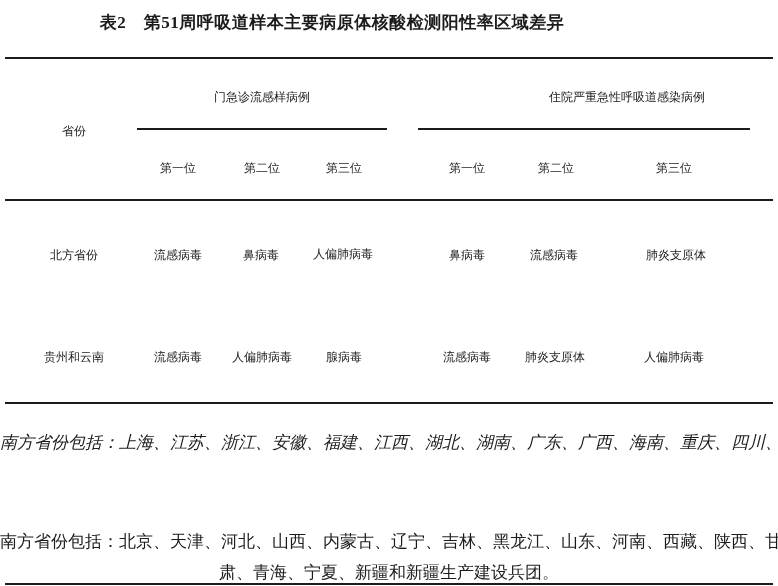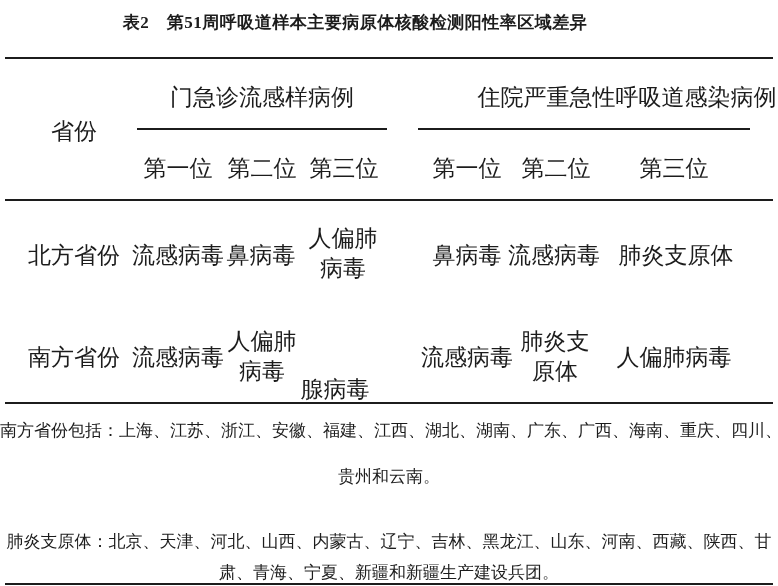--- a/index.html
+++ b/index.html
@@ -25,7 +25,6 @@
     font-weight:bold;
     letter-spacing:0.5px;
     white-space:nowrap;
-    margin-left:23px;
   }
   .rule {
     position:absolute;

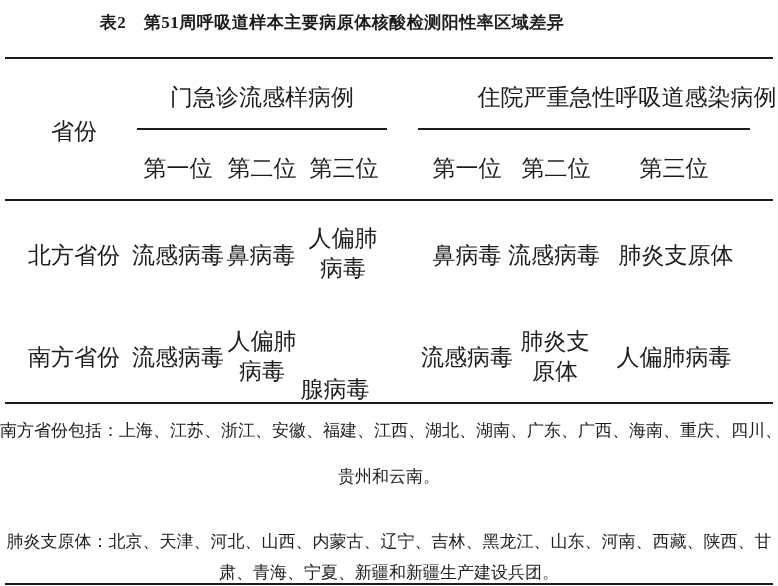--- a/index.html
+++ b/index.html
@@ -33,7 +33,7 @@
   .c {
     position:absolute;
     transform:translate(-50%,-50%);
-    font-size:23px;
+    font-size:12px;
     line-height:1;
     white-space:nowrap;
     text-align:center;

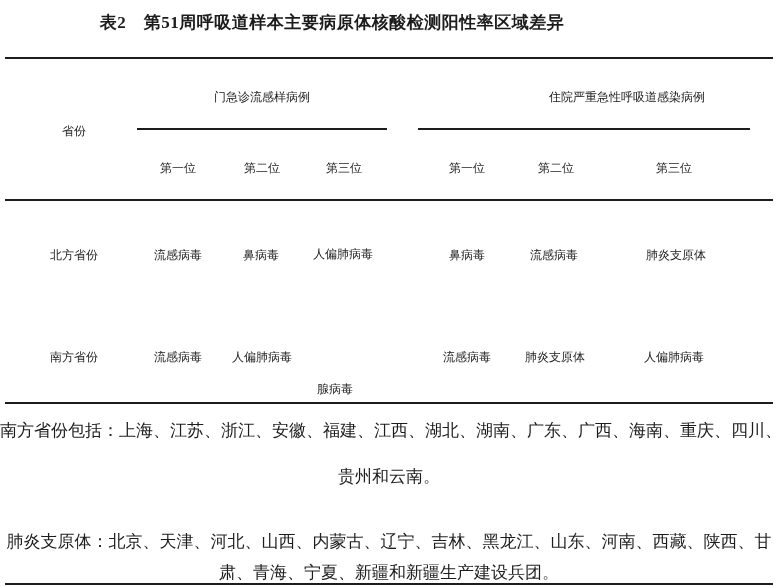--- a/index.html
+++ b/index.html
@@ -87,7 +87,7 @@
   <div class="c" style="left:554px; top:255px;">流感病毒</div>
   <div class="c" style="left:676px; top:255px;">肺炎支原体</div>
 
-  <div class="c" style="left:74px; top:357px;">南方省份</div>
+  <div class="c" style="left:74px; top:357px;">贵州和云南</div>
   <div class="c" style="left:178px; top:357px;">流感病毒</div>
   <div class="c wrap" style="left:262px; top:357px;">人偏肺病毒</div>
   <div class="c" style="left:335px; top:357px;margin-top:32px;">腺病毒</div>

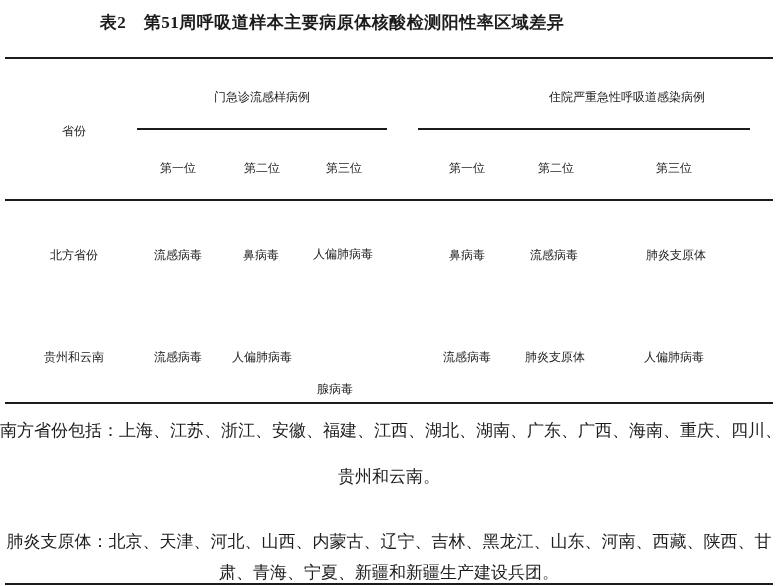--- a/index.html
+++ b/index.html
@@ -90,7 +90,7 @@
   <div class="c" style="left:74px; top:357px;">贵州和云南</div>
   <div class="c" style="left:178px; top:357px;">流感病毒</div>
   <div class="c wrap" style="left:262px; top:357px;">人偏肺病毒</div>
-  <div class="c" style="left:335px; top:357px;margin-top:32px;">腺病毒</div>
+  <div class="c" style="left:344px; top:357px;">腺病毒</div>
   <div class="c" style="left:467px; top:357px;">流感病毒</div>
   <div class="c wrap" style="left:555px; top:357px;">肺炎支原体</div>
   <div class="c" style="left:674px; top:357px;">人偏肺病毒</div>

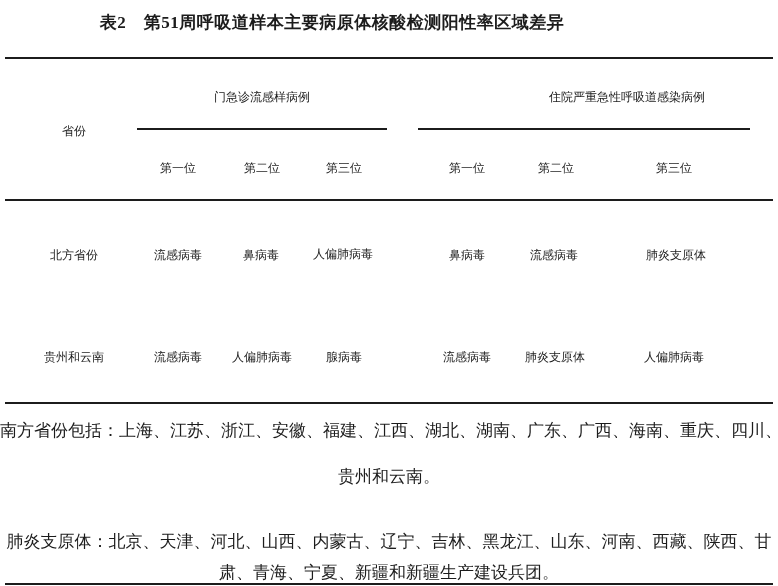--- a/index.html
+++ b/index.html
@@ -95,7 +95,7 @@
   <div class="c wrap" style="left:555px; top:357px;">肺炎支原体</div>
   <div class="c" style="left:674px; top:357px;">人偏肺病毒</div>
 
-  <div class="fnote" style="top:430px;">南方省份包括：上海、江苏、浙江、安徽、福建、江西、湖北、湖南、广东、广西、海南、重庆、四川、</div>
+  <div class="fnote" style="top:442px;font-style:italic;">南方省份包括：上海、江苏、浙江、安徽、福建、江西、湖北、湖南、广东、广西、海南、重庆、四川、</div>
   <div class="fnote" style="top:476px;">贵州和云南。</div>
   <div class="fnote" style="top:541px;">肺炎支原体：北京、天津、河北、山西、内蒙古、辽宁、吉林、黑龙江、山东、河南、西藏、陕西、甘</div>
   <div class="fnote" style="top:572px;">肃、青海、宁夏、新疆和新疆生产建设兵团。</div>

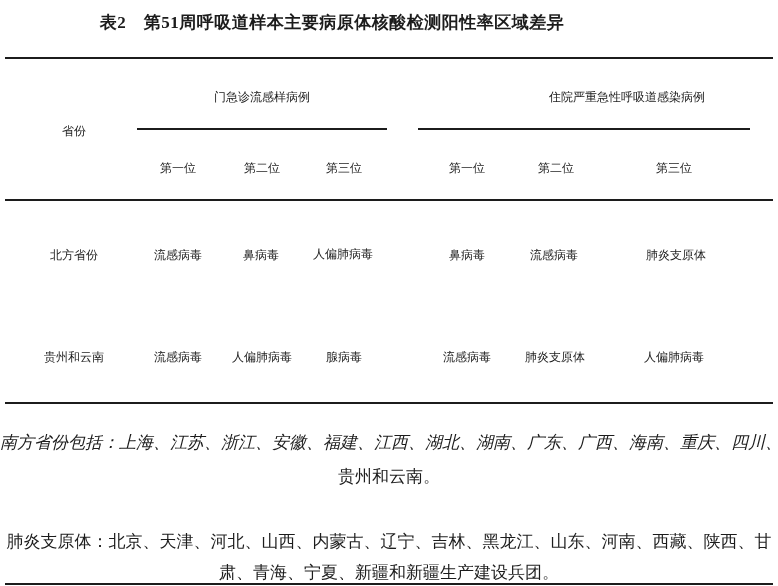--- a/index.html
+++ b/index.html
@@ -96,7 +96,6 @@
   <div class="c" style="left:674px; top:357px;">人偏肺病毒</div>
 
   <div class="fnote" style="top:442px;font-style:italic;">南方省份包括：上海、江苏、浙江、安徽、福建、江西、湖北、湖南、广东、广西、海南、重庆、四川、</div>
-  <div class="fnote" style="top:476px;">贵州和云南。</div>
   <div class="fnote" style="top:541px;">肺炎支原体：北京、天津、河北、山西、内蒙古、辽宁、吉林、黑龙江、山东、河南、西藏、陕西、甘</div>
   <div class="fnote" style="top:572px;">肃、青海、宁夏、新疆和新疆生产建设兵团。</div>
 

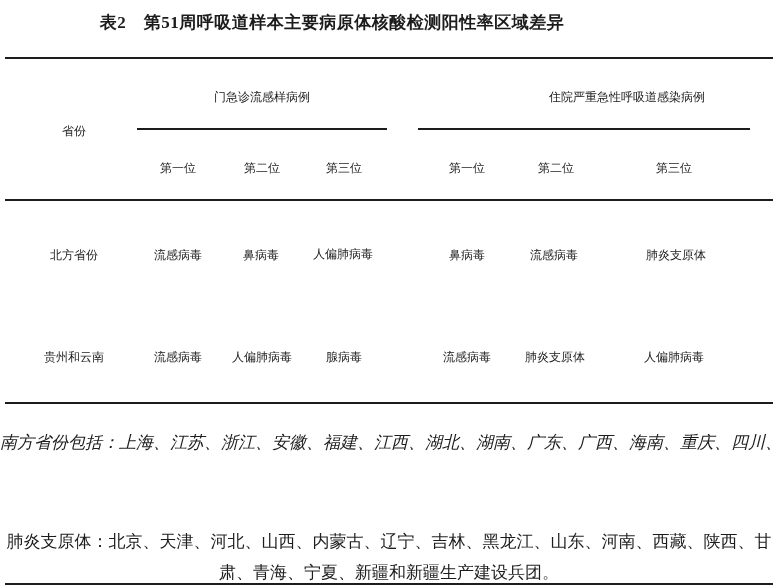--- a/index.html
+++ b/index.html
@@ -96,7 +96,7 @@
   <div class="c" style="left:674px; top:357px;">人偏肺病毒</div>
 
   <div class="fnote" style="top:442px;font-style:italic;">南方省份包括：上海、江苏、浙江、安徽、福建、江西、湖北、湖南、广东、广西、海南、重庆、四川、</div>
-  <div class="fnote" style="top:541px;">肺炎支原体：北京、天津、河北、山西、内蒙古、辽宁、吉林、黑龙江、山东、河南、西藏、陕西、甘</div>
+  <div class="fnote" style="top:541px;">南方省份包括：北京、天津、河北、山西、内蒙古、辽宁、吉林、黑龙江、山东、河南、西藏、陕西、甘</div>
   <div class="fnote" style="top:572px;">肃、青海、宁夏、新疆和新疆生产建设兵团。</div>
 
 </div>

